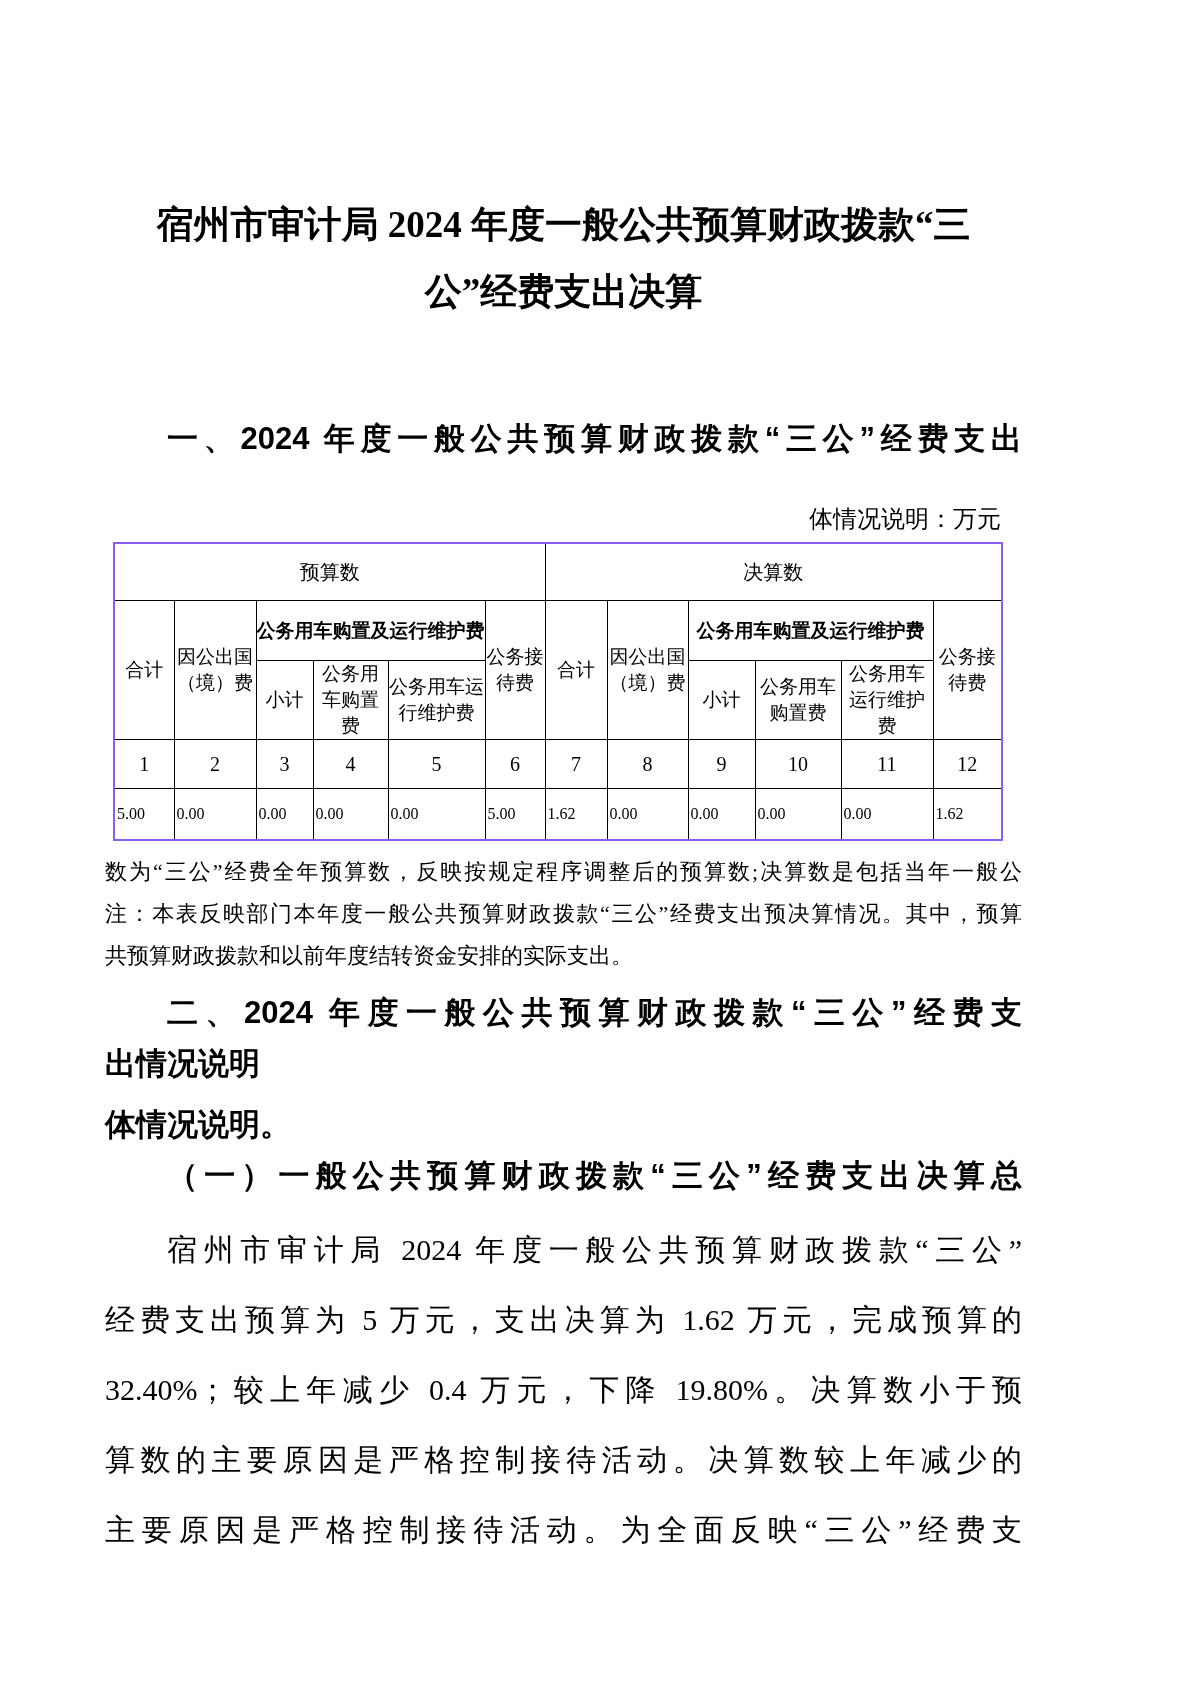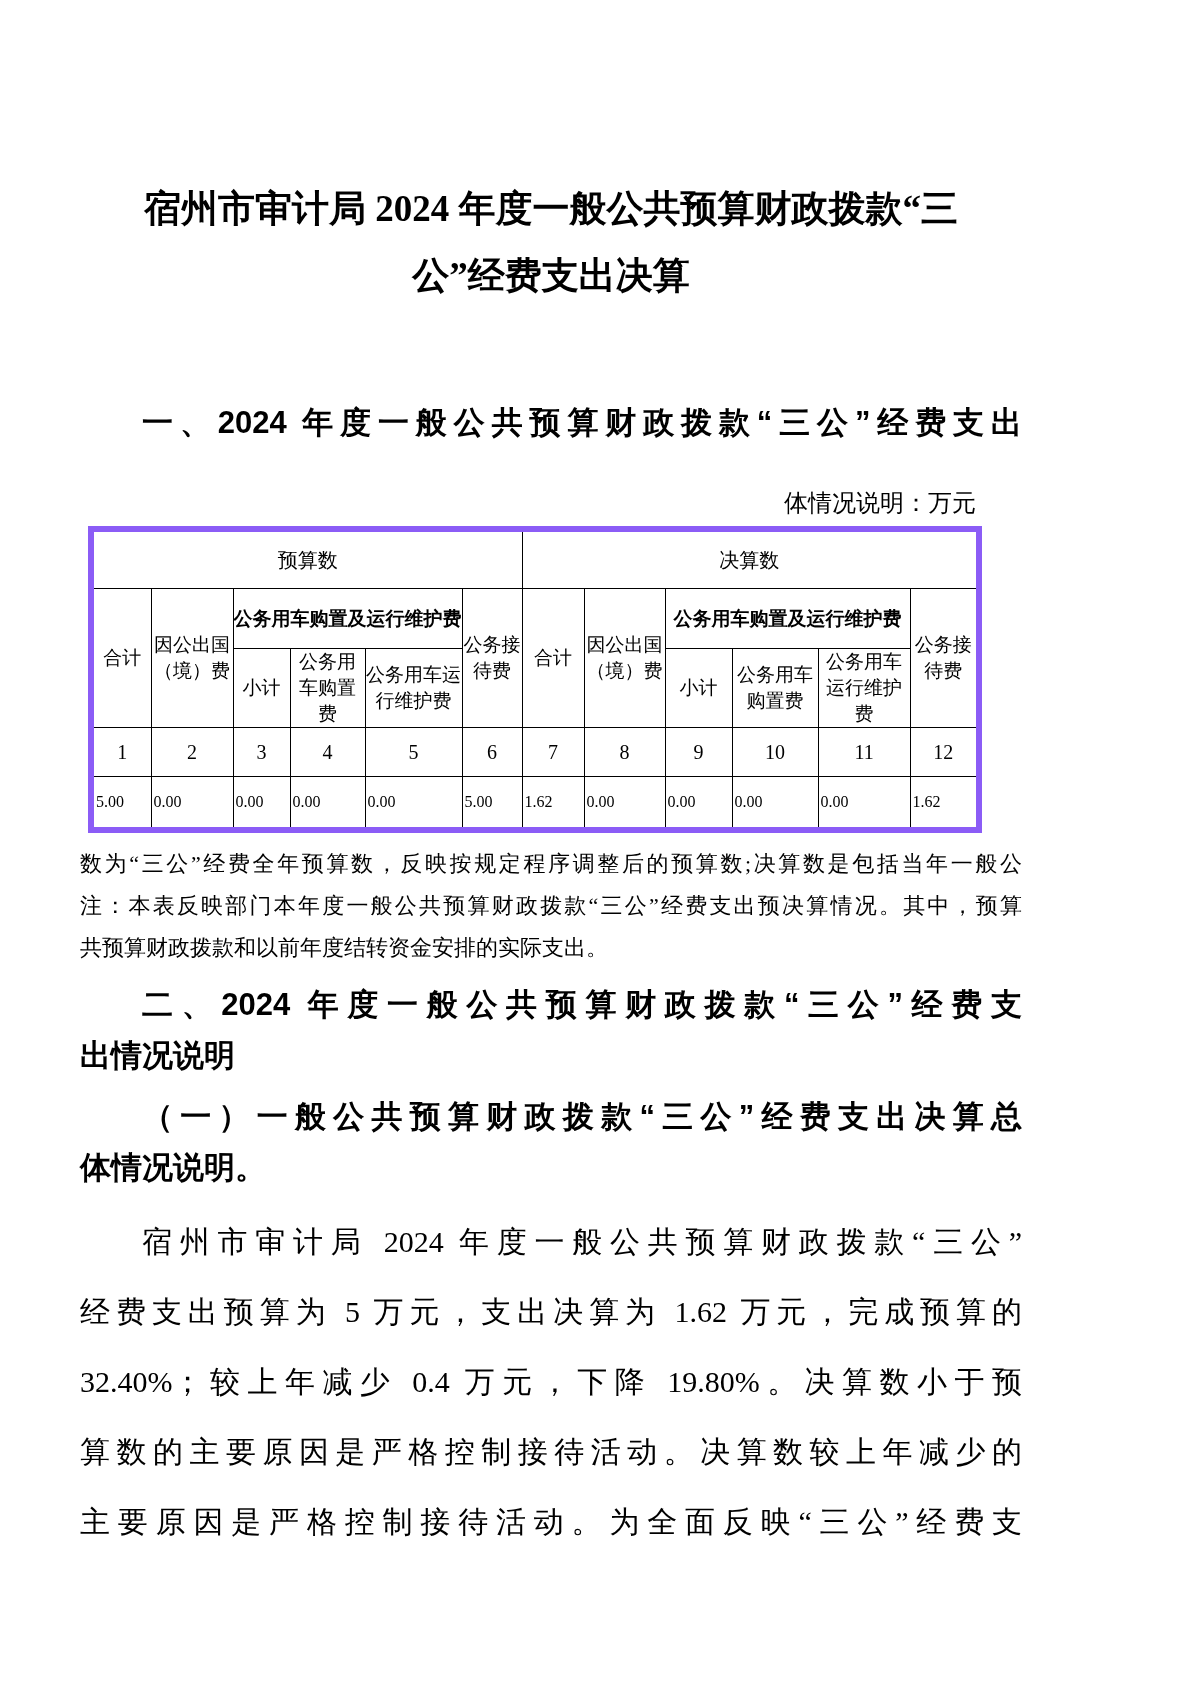--- a/index.html
+++ b/index.html
@@ -8,7 +8,7 @@
     position:relative;margin:0 auto;overflow:hidden;
     font-family:"Liberation Serif","DejaVu Serif",serif;
   }
-  .content{padding:175px 168px 0 80px;}
+  .content{padding:175px 168px 0 105px;margin-top:16px;}
 
   
   .doc-title{font-size:37px;font-weight:bold;line-height:67px;text-align:center;

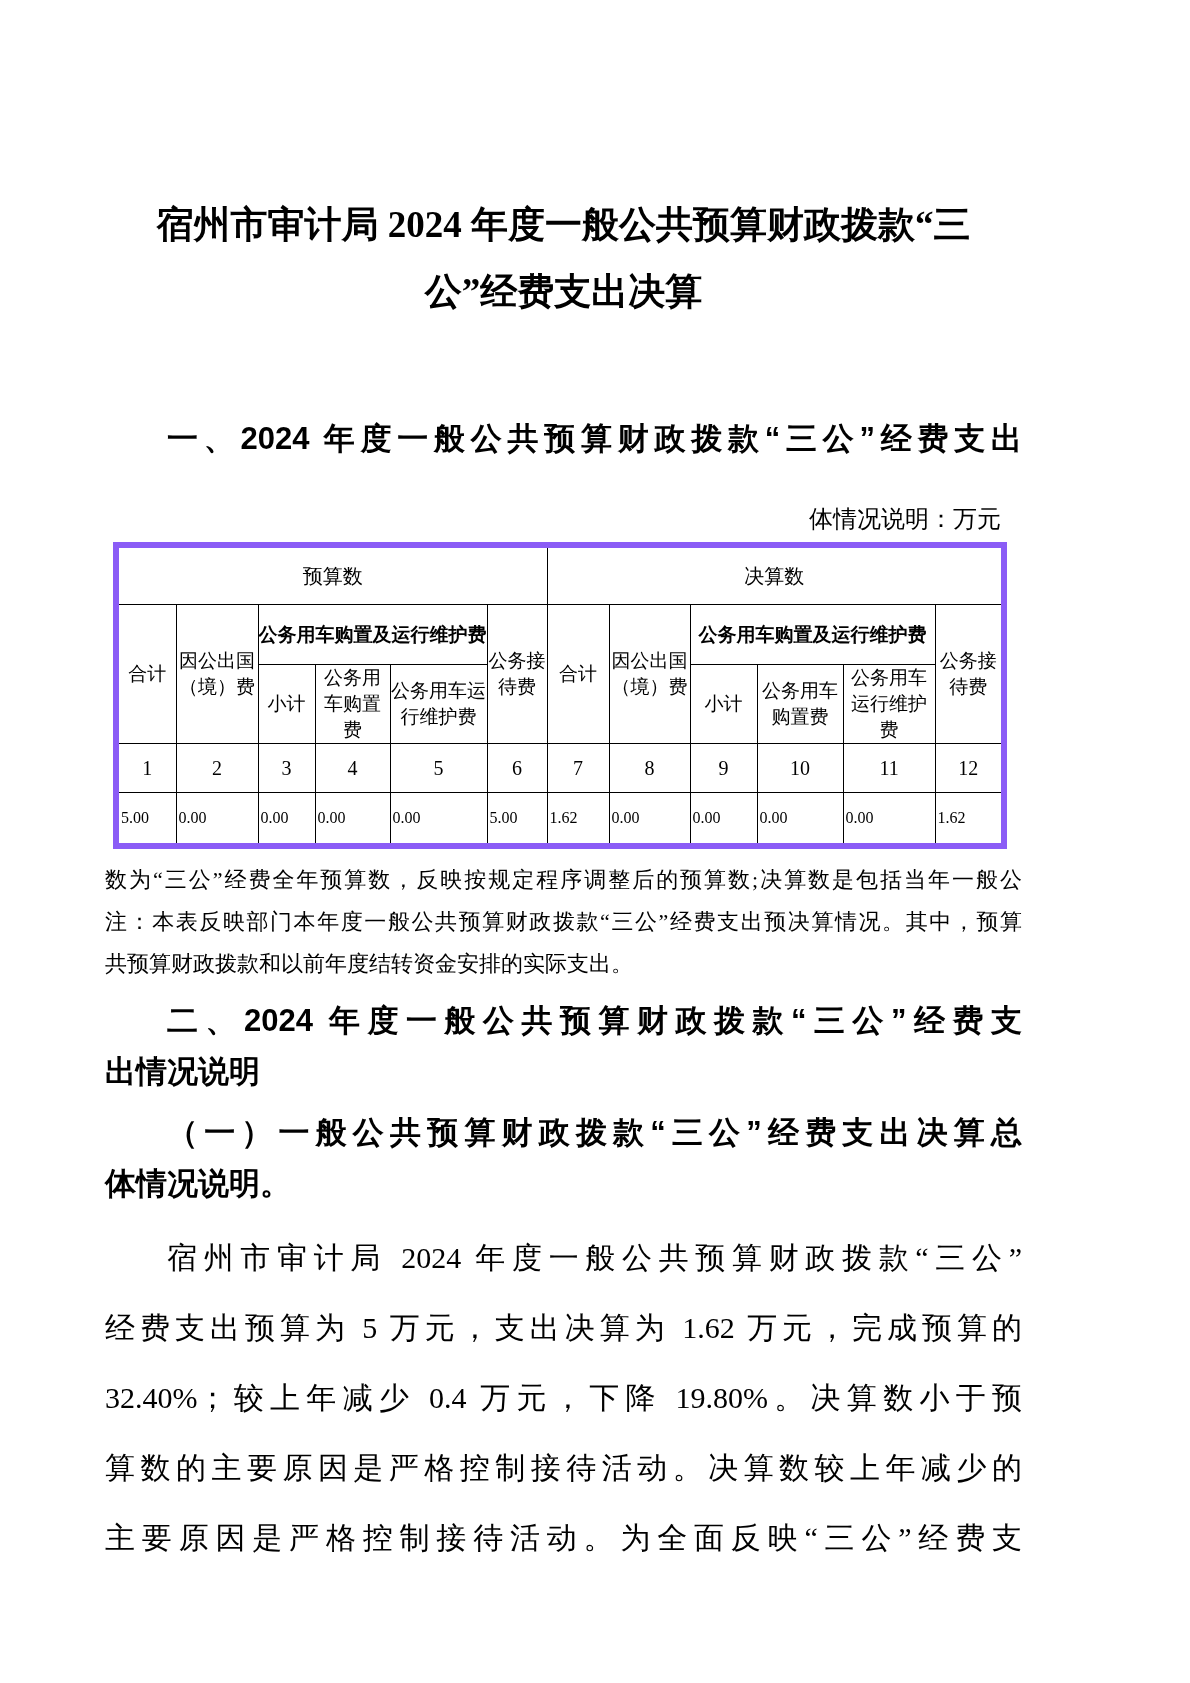--- a/index.html
+++ b/index.html
@@ -29,7 +29,7 @@
   
   table.fin{border-collapse:collapse;table-layout:fixed;width:888px;margin-left:8px;
     font-size:19px;}
-  table.fin{border:6px solid #8b5cf6;}
+  table.fin{border:2px solid #8b5cf6;}
   table.fin td{border:1px solid #000;text-align:center;vertical-align:middle;
     padding:0;line-height:26px;overflow:hidden;}
   tr.r-group td{height:56px;font-size:20px;}

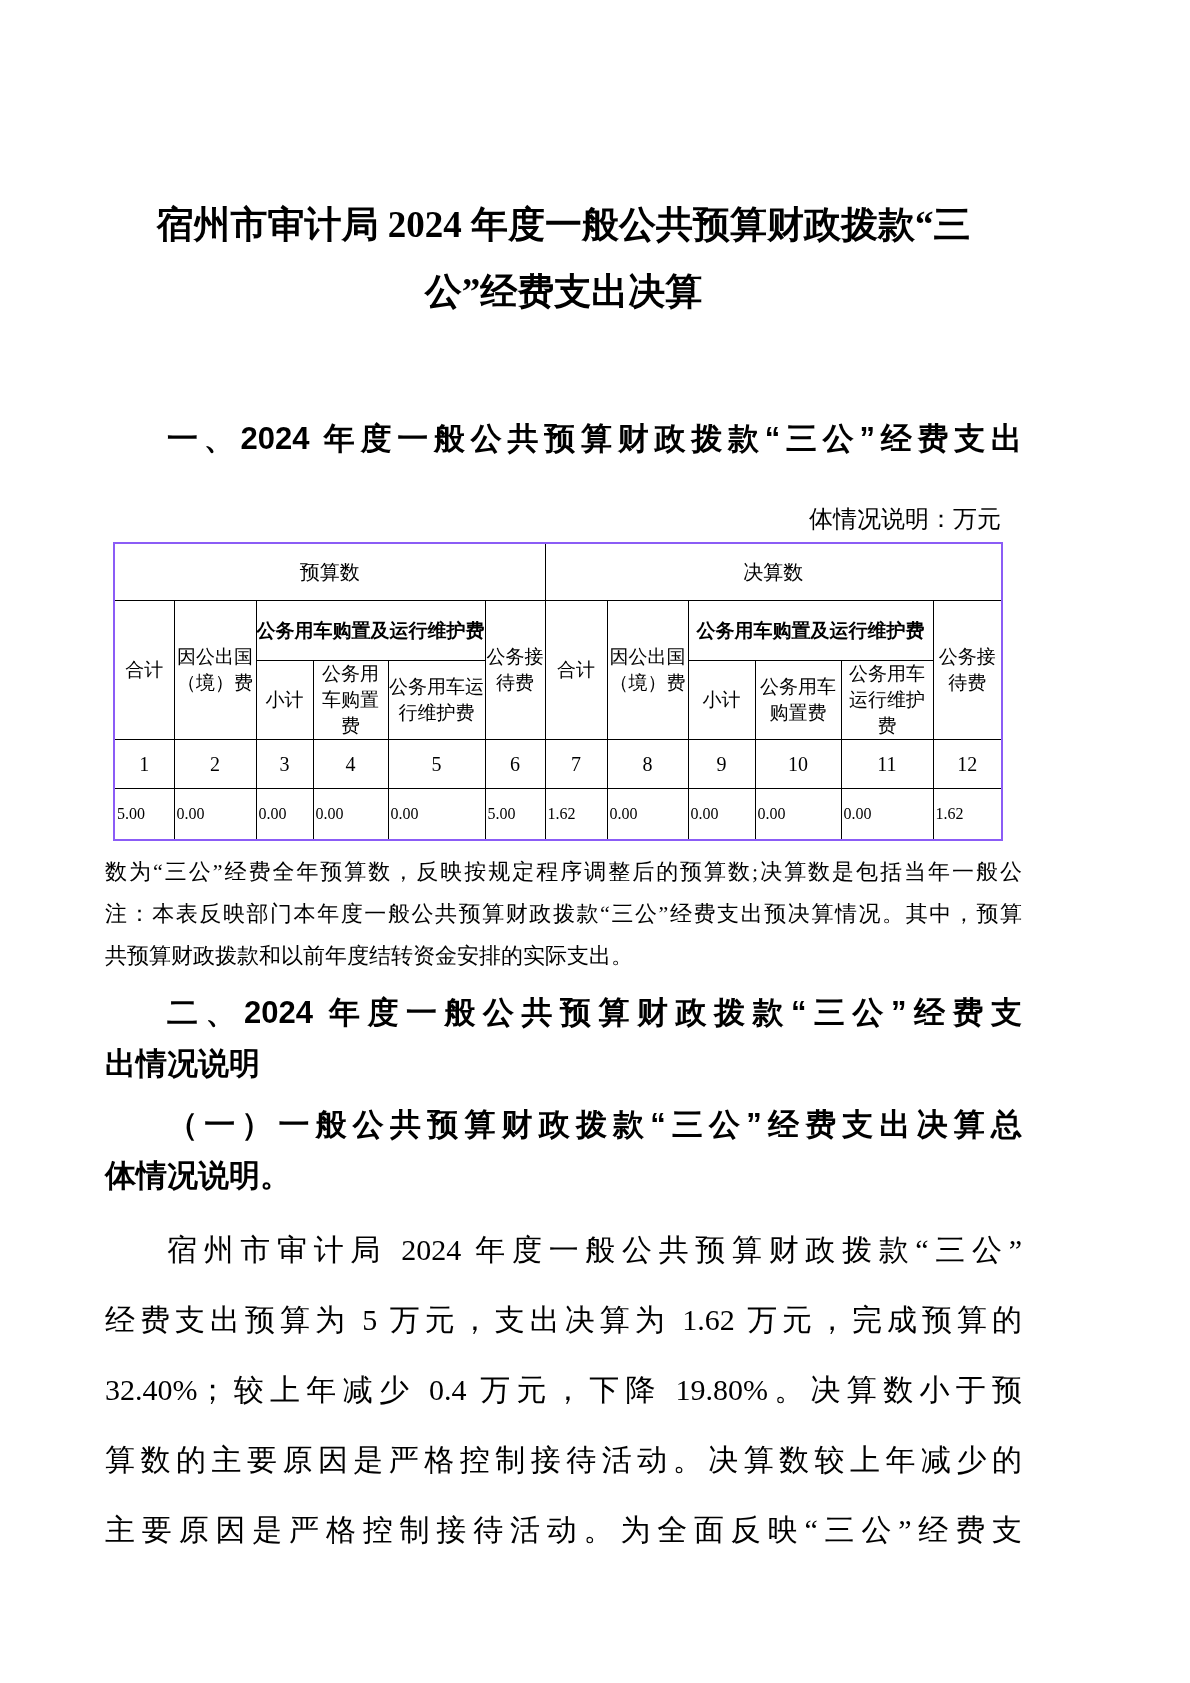--- a/index.html
+++ b/index.html
@@ -145,8 +145,8 @@
     </div>
 
     <div class="h-block tight">
+      <div class="h-line">体情况说明。</div>
       <div class="h-line h-just indent2">（一）一般公共预算财政拨款“三公”经费支出决算总</div>
-      <div class="h-line">体情况说明。</div>
     </div>
 
     <div class="para">

